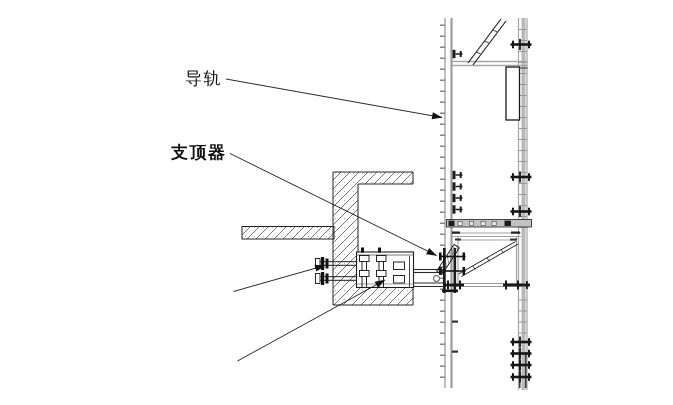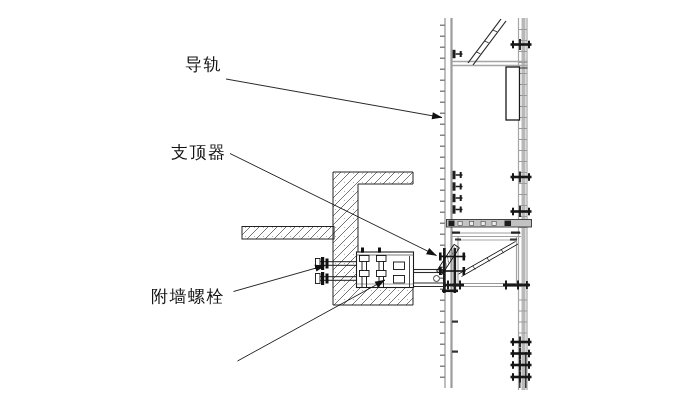--- a/index.html
+++ b/index.html
@@ -201,7 +201,7 @@
     </g>
   </svg>
 
-  <div class="cad-label" style="left:185px;top:56px;">导轨</div>
+  <div class="cad-label" style="left:185px;top:70px;">导轨</div>
   <div class="cad-label" style="left:171px;top:144px;">支顶器</div>
   <div class="cad-label" style="left:151px;top:288px;">附墙螺栓</div>
 </div>

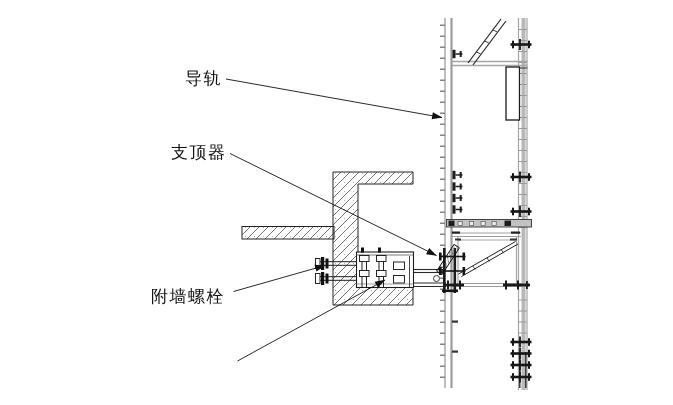--- a/index.html
+++ b/index.html
@@ -202,7 +202,7 @@
   </svg>
 
   <div class="cad-label" style="left:185px;top:70px;">导轨</div>
-  <div class="cad-label" style="left:171px;top:144px;">支顶器</div>
+  <div class="cad-label" style="left:171px;top:144px;font-weight:bold;">支顶器</div>
   <div class="cad-label" style="left:151px;top:288px;">附墙螺栓</div>
 </div>
 

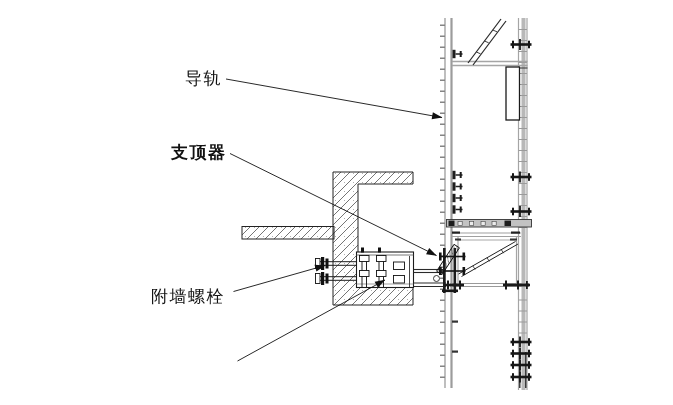--- a/index.html
+++ b/index.html
@@ -203,7 +203,6 @@
 
   <div class="cad-label" style="left:185px;top:70px;">导轨</div>
   <div class="cad-label" style="left:171px;top:144px;font-weight:bold;">支顶器</div>
-  <div class="cad-label" style="left:151px;top:288px;">附墙螺栓</div>
 </div>
 
 </body></html>

